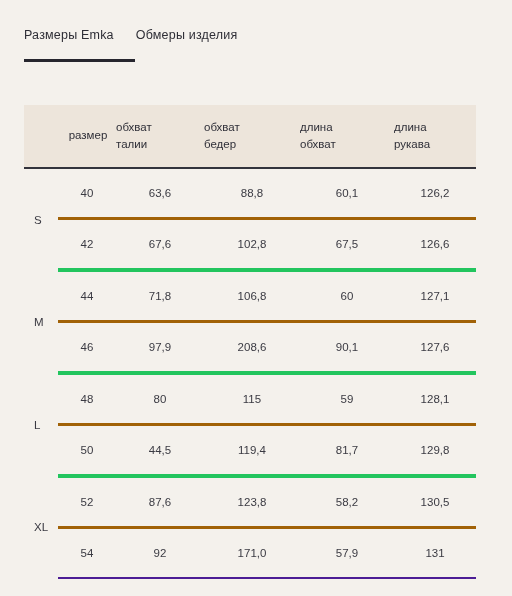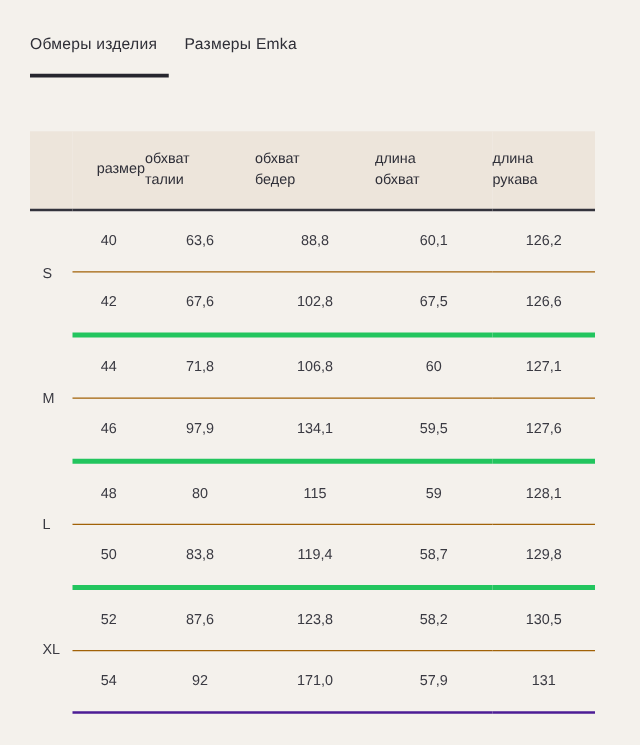--- a/index.html
+++ b/index.html
@@ -117,11 +117,11 @@
 <body>
 
 <div class="tabs">
+  <div class="tab">
+    <span>Размеры Emka</span>
+  </div>
   <div class="tab active">
     <span>Обмеры изделия</span>
-  </div>
-  <div class="tab">
-    <span>Размеры Emka</span>
   </div>
 </div>
 <div class="tab-underline"></div>

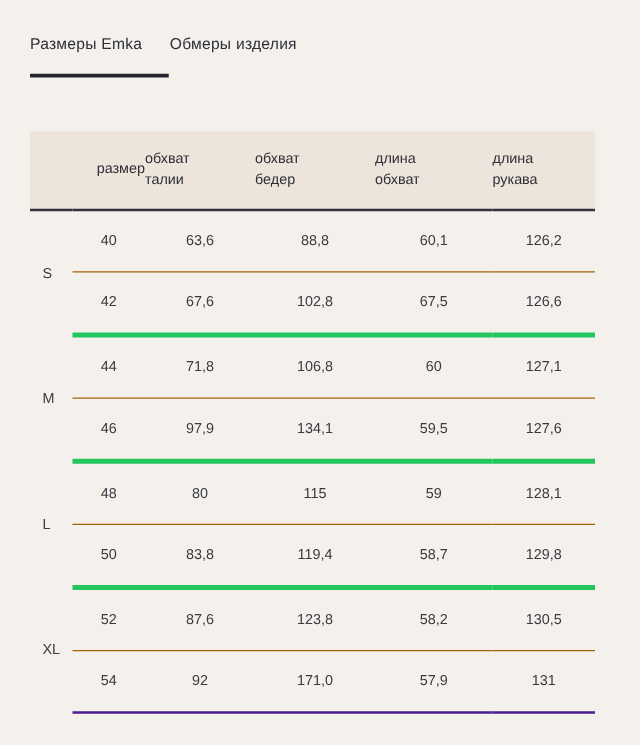--- a/index.html
+++ b/index.html
@@ -82,7 +82,7 @@
     border-bottom: 2px solid #33333C;
   }
   thead th.h-size {
-    text-align: right;
+    text-align: center;
     padding-left: 2px;
     margin-top: 38px;
   }

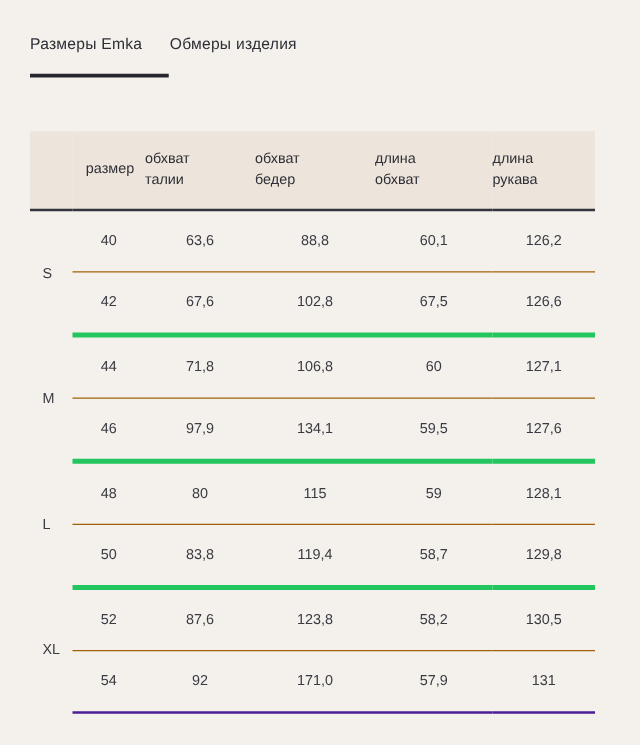--- a/index.html
+++ b/index.html
@@ -103,7 +103,7 @@
     vertical-align: middle;
   }
   tbody tr.inner-split td.data {
-    border-bottom: 1px solid #a16207;
+    border-bottom: 3px solid #a16207;
     margin-top: 48px;
   }
   tbody tr.group-end td {

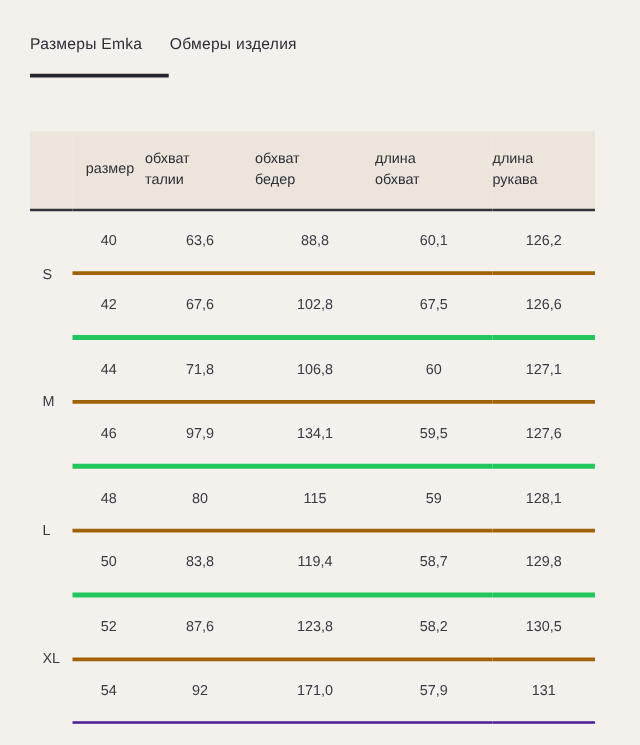--- a/index.html
+++ b/index.html
@@ -189,7 +189,7 @@
       <tr class="group-end">
         <td class="data">46</td>
         <td class="data">97,9</td>
-        <td class="data">134,1</td>
+        <td class="data">208,6</td>
         <td class="data">59,5</td>
         <td class="data">127,6</td>
       </tr>

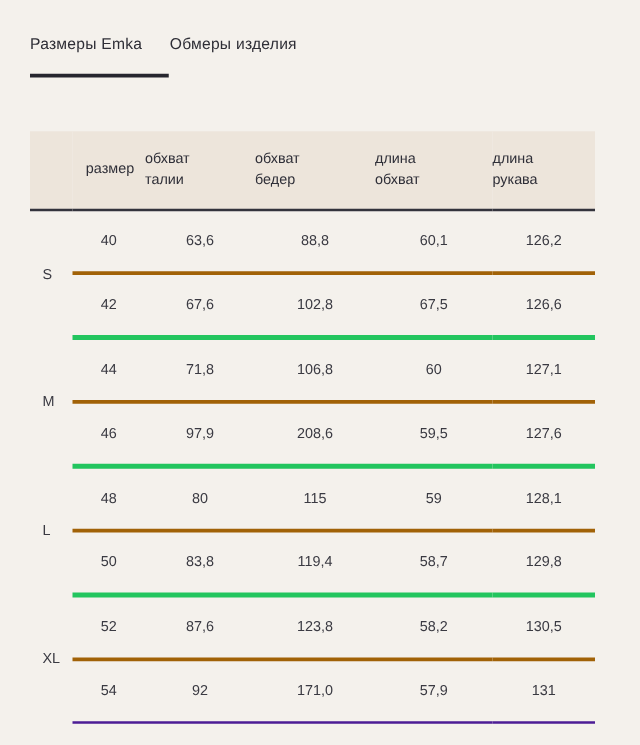--- a/index.html
+++ b/index.html
@@ -190,7 +190,7 @@
         <td class="data">46</td>
         <td class="data">97,9</td>
         <td class="data">208,6</td>
-        <td class="data">59,5</td>
+        <td class="data">90,1</td>
         <td class="data">127,6</td>
       </tr>
 

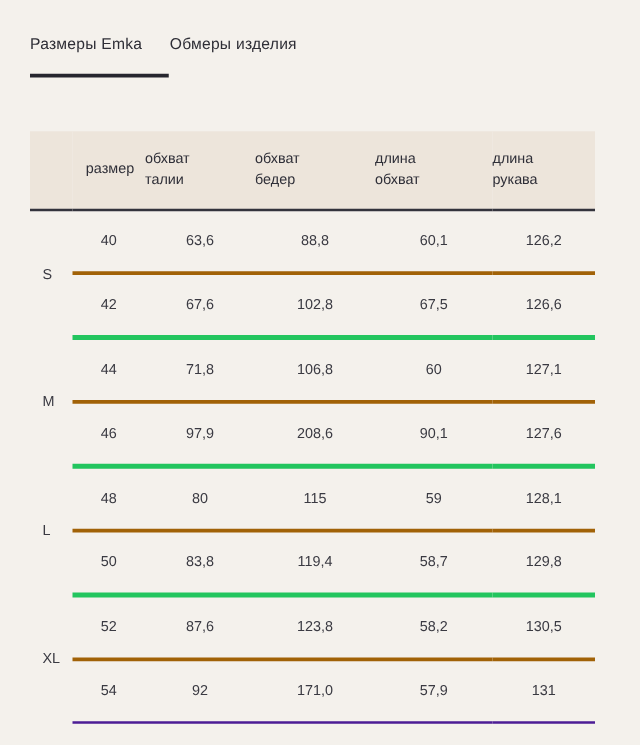--- a/index.html
+++ b/index.html
@@ -204,7 +204,7 @@
       </tr>
       <tr class="group-end">
         <td class="data">50</td>
-        <td class="data">83,8</td>
+        <td class="data">44,5</td>
         <td class="data">119,4</td>
         <td class="data">58,7</td>
         <td class="data">129,8</td>

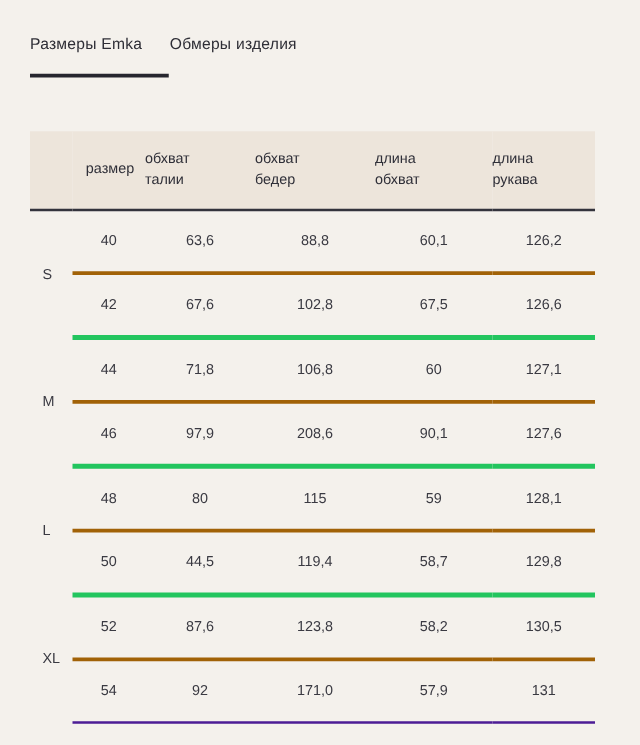--- a/index.html
+++ b/index.html
@@ -206,7 +206,7 @@
         <td class="data">50</td>
         <td class="data">44,5</td>
         <td class="data">119,4</td>
-        <td class="data">58,7</td>
+        <td class="data">81,7</td>
         <td class="data">129,8</td>
       </tr>
 

